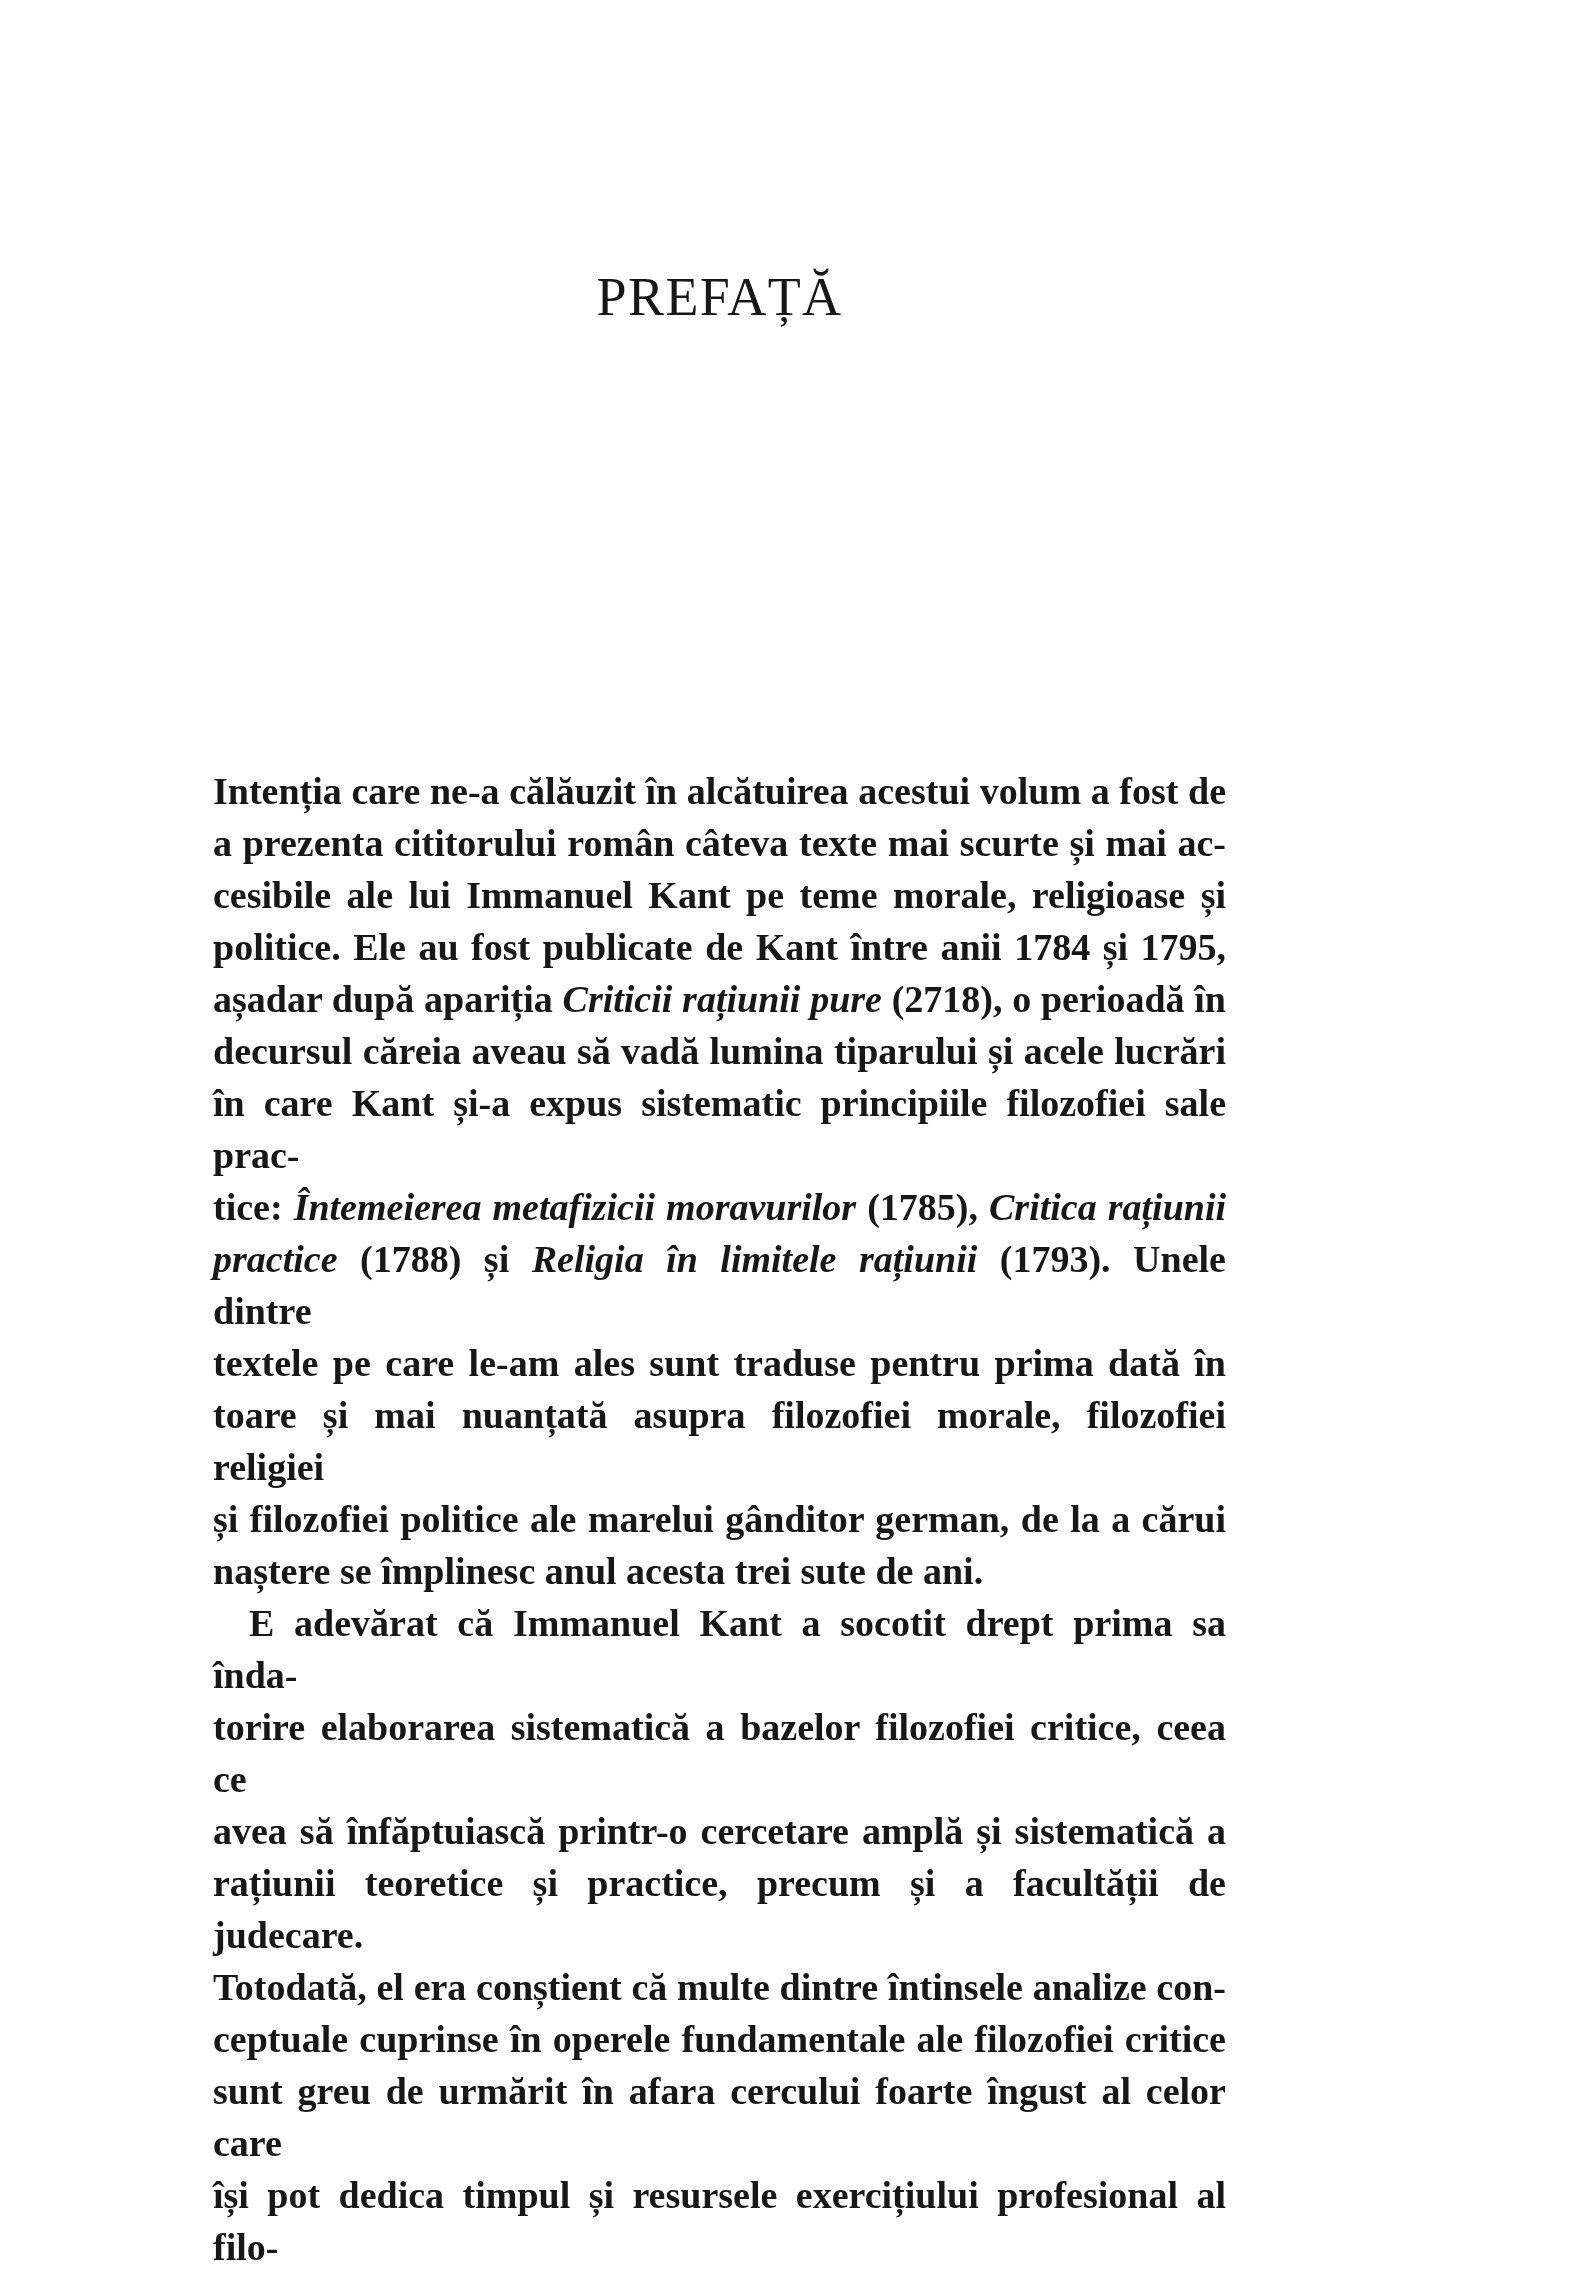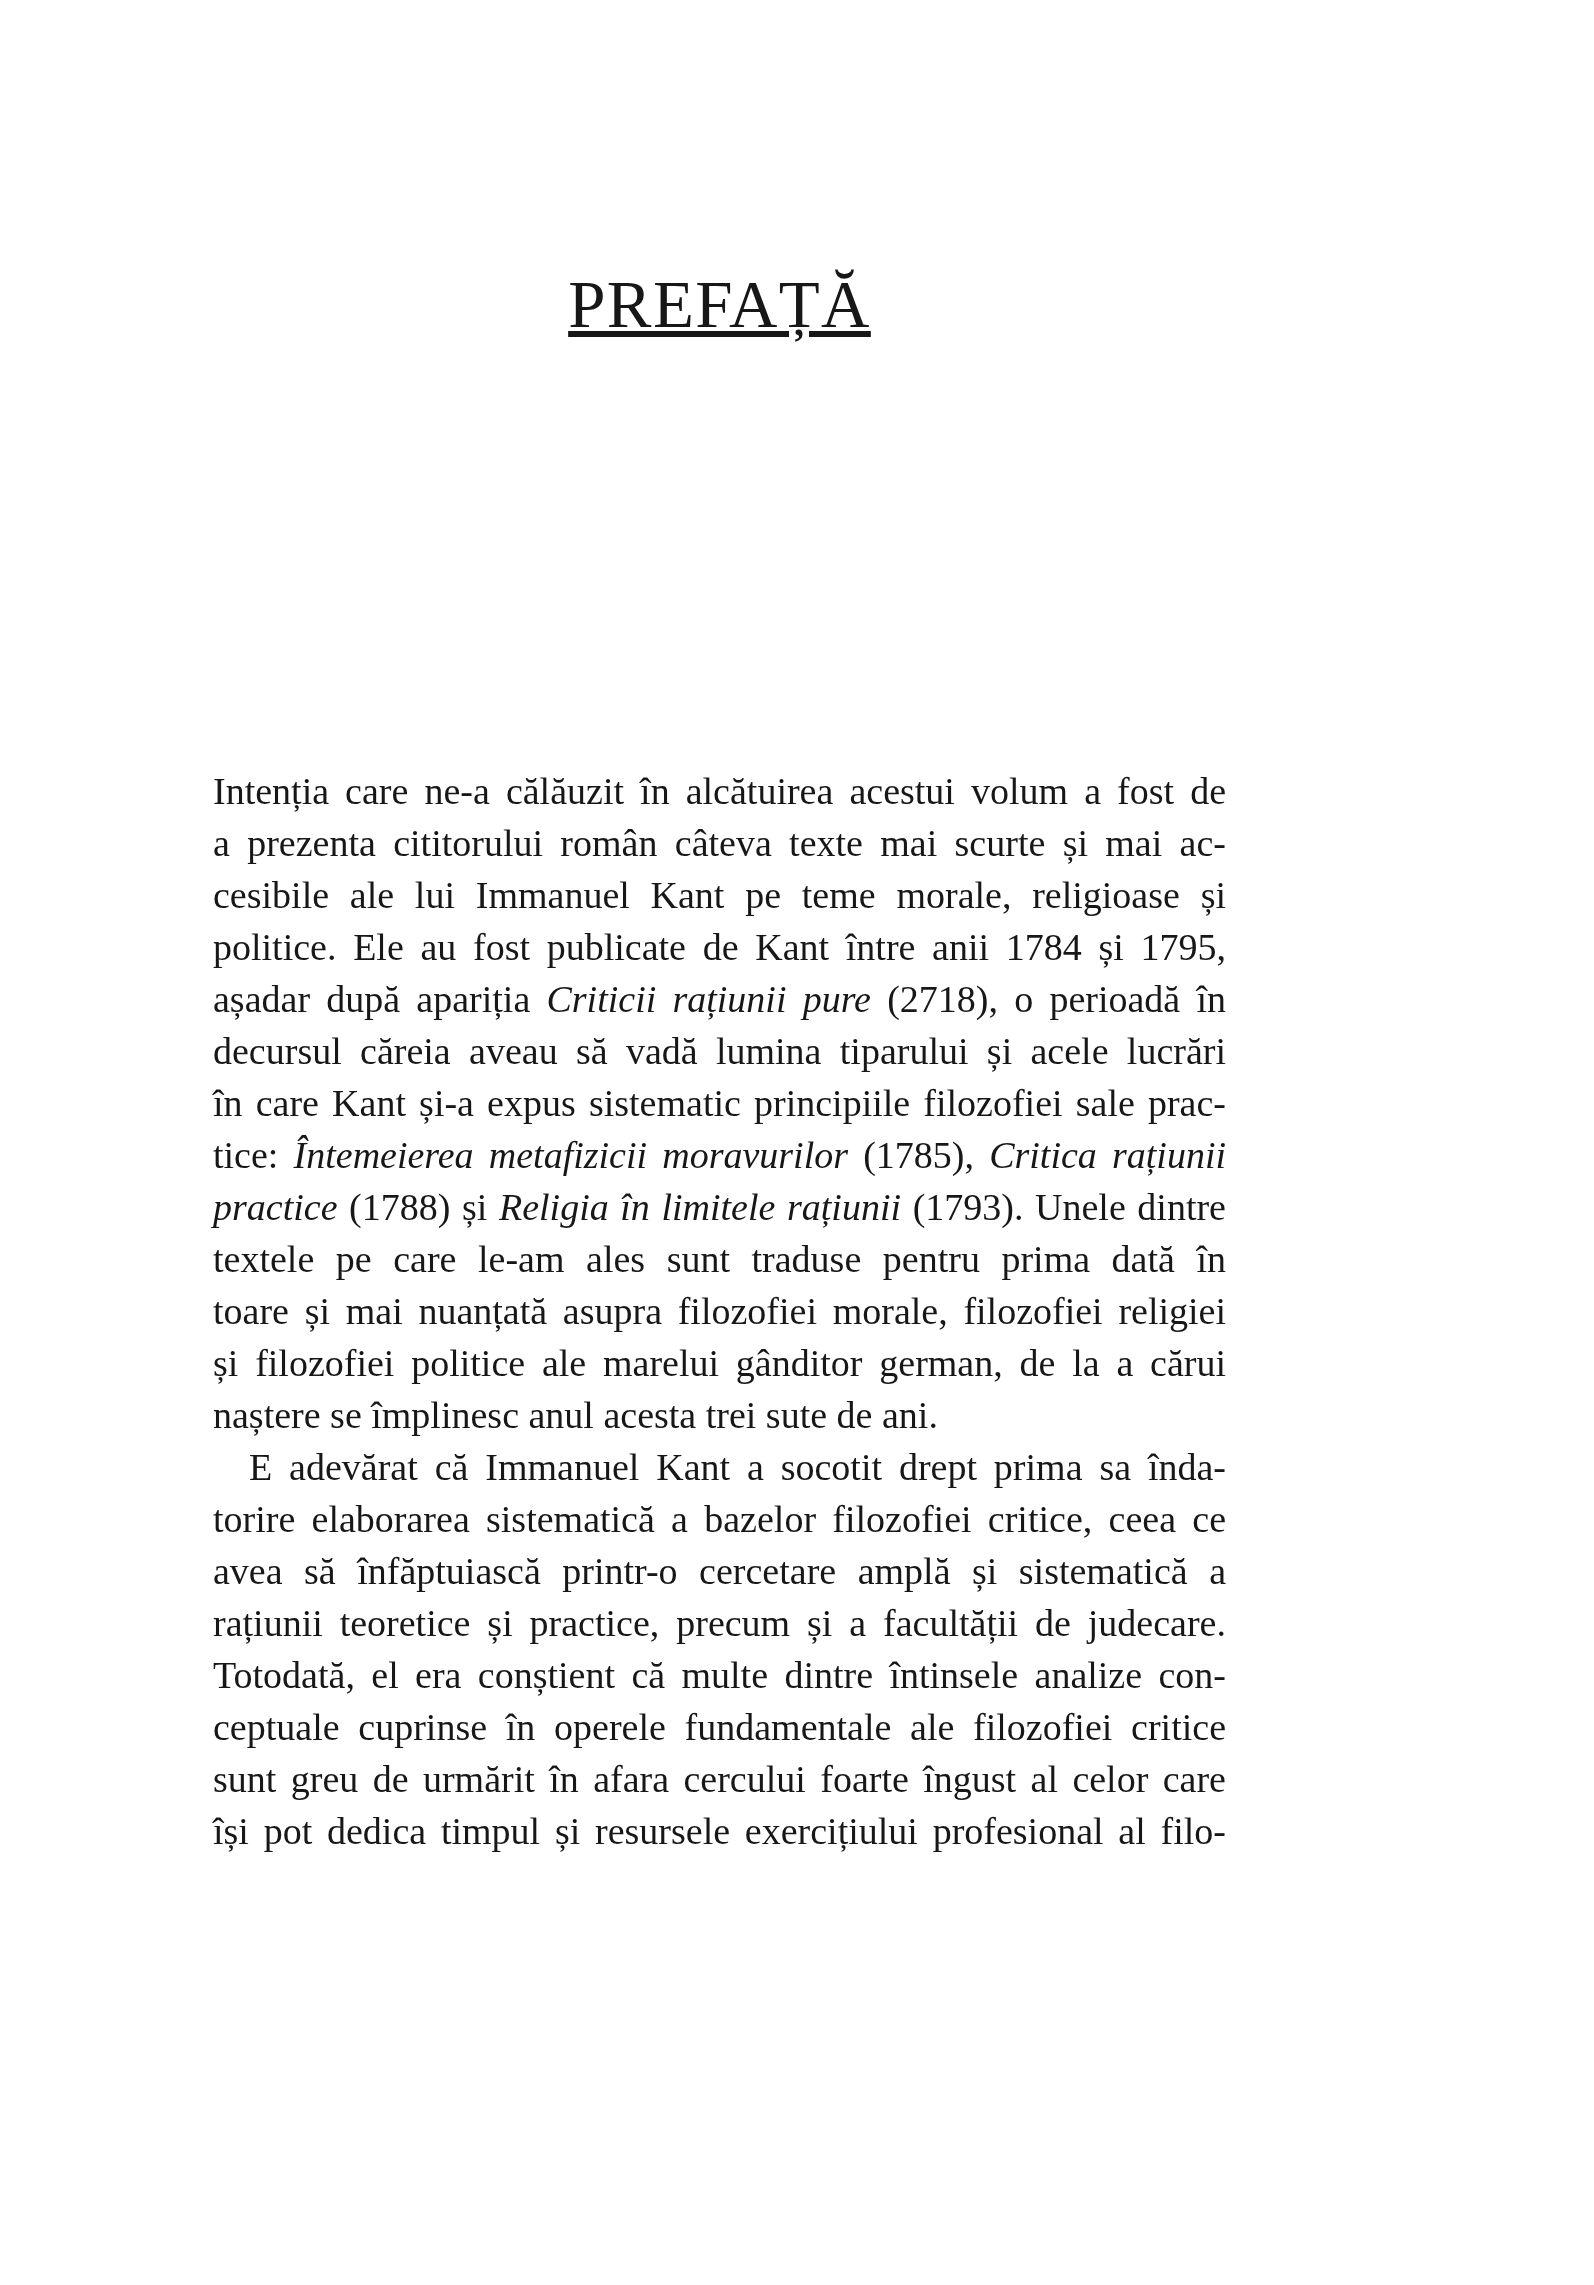--- a/index.html
+++ b/index.html
@@ -24,11 +24,10 @@
     margin: 0;
     text-align: center;
     font-weight: normal;
-    font-size: 67px;
+    font-size: 54px;
     letter-spacing: 1.4px;
     line-height: normal;
     color: #171717;
-    text-decoration: underline;
   }
   .body-text {
     position: absolute;

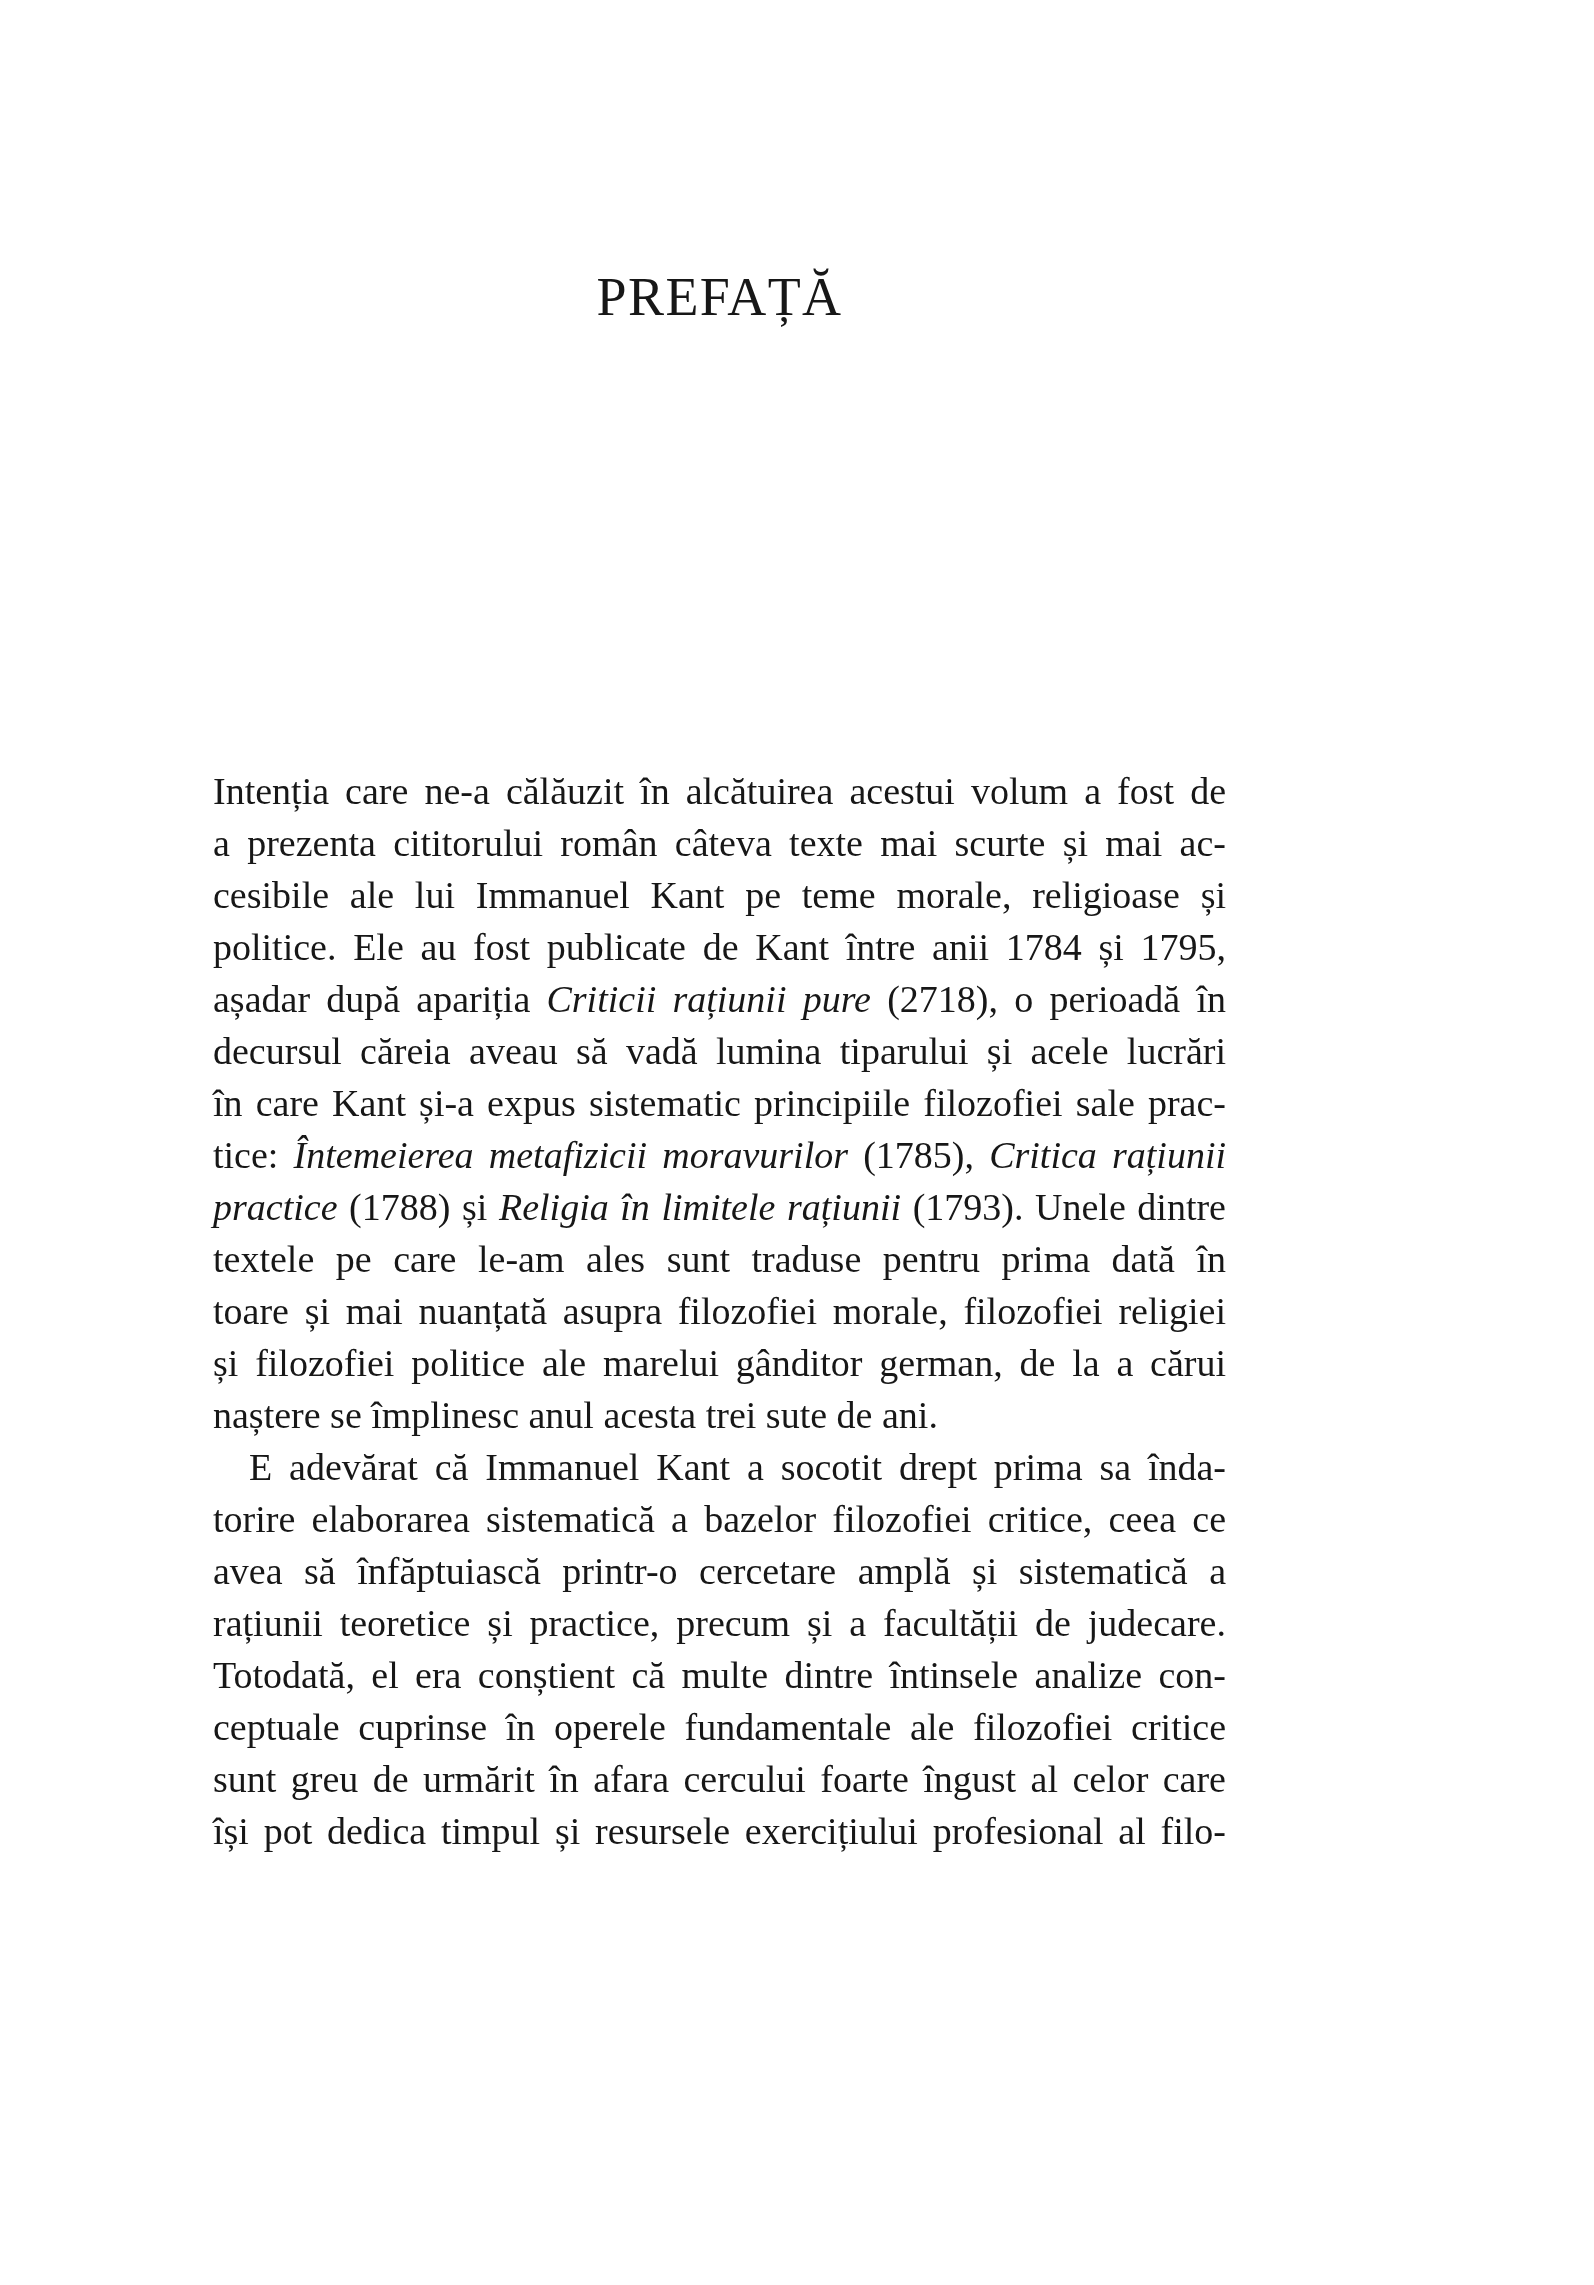--- a/index.html
+++ b/index.html
@@ -42,6 +42,7 @@
     text-align: justify;
     text-align-last: justify;
     white-space: normal;
+    font-weight: bold;
   }
   .line.left { text-align-last: left; }
   .line.indent { text-indent: 36px; }

